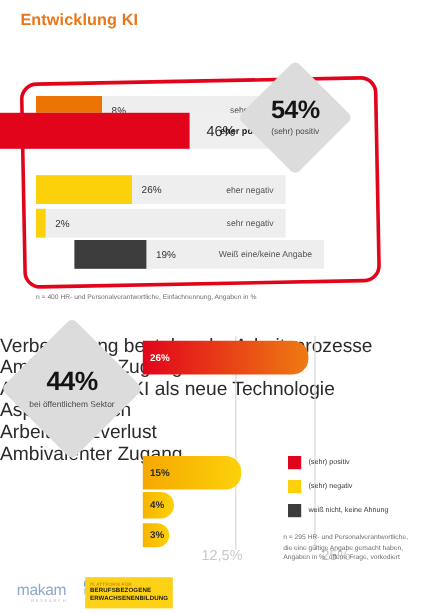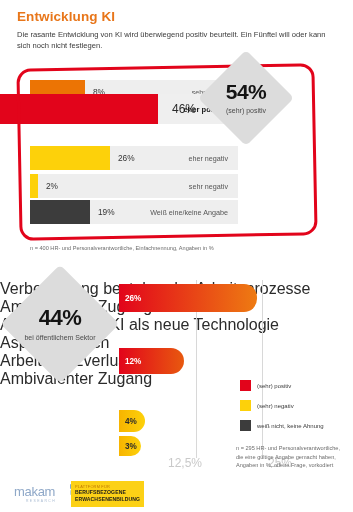--- a/index.html
+++ b/index.html
@@ -281,7 +281,6 @@
 <div class="page">
 
   <div class="title">Entwicklung KI</div>
-  <div class="subtitle">Die rasante Entwicklung von KI wird überwiegend positiv beurteilt. Ein Fünftel will oder kann sich noch nicht festlegen.</div>
 
   <div class="chart-top">
     <div id="top-rows">

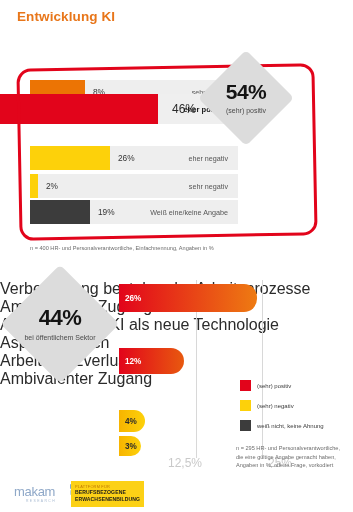--- a/index.html
+++ b/index.html
@@ -304,7 +304,7 @@
           <div class="val" style="left: 16px;">2%</div>
           <div class="lab">sehr negativ</div>
         </div>
-        <div class="row" style="top: 126px;">
+        <div class="row" style="top: 126px; margin-left: 32px;">
           <div class="bar" style="width: 60px; background: rgb(60, 60, 60);"></div>
           <div class="val" style="left: 68px;">19%</div>
           <div class="lab">Weiß eine/keine Angabe</div>

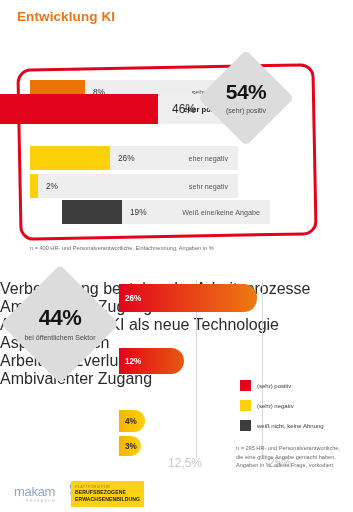--- a/index.html
+++ b/index.html
@@ -334,9 +334,6 @@
         </div>
         <div class="cat" style="left: 263px; top: 18px;">Verbesserung bestehender Arbeitsprozesse</div>
         <div class="cat" style="left: 195px; top: 49px;">Ambivalenter Zugang</div>
-        <div class="hbar" style="top: 68px; width: 65px; height: 26px; background: linear-gradient(90deg, rgb(226, 4, 27), rgb(232, 89, 15));">
-          <div class="pct">12%</div>
-        </div>
         <div class="cat" style="left: 190px; top: 81px;">Akzeptanz von KI als neue Technologie</div>
         <div class="cat" style="left: 207px; top: 114px;">Aspekt Mensch</div>
         <div class="hbar light" style="top: 130px; width: 26px; height: 22px; background: linear-gradient(90deg, rgb(247, 180, 0), rgb(253, 209, 10));">

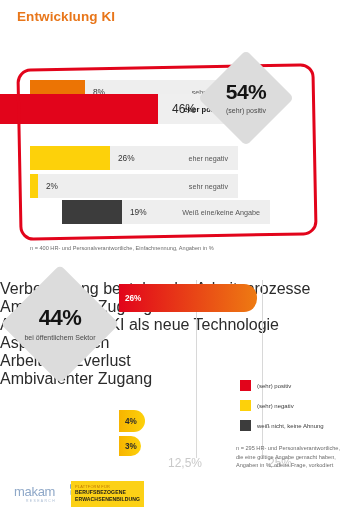--- a/index.html
+++ b/index.html
@@ -335,6 +335,9 @@
         <div class="cat" style="left: 263px; top: 18px;">Verbesserung bestehender Arbeitsprozesse</div>
         <div class="cat" style="left: 195px; top: 49px;">Ambivalenter Zugang</div>
         <div class="cat" style="left: 190px; top: 81px;">Akzeptanz von KI als neue Technologie</div>
+        <div class="hbar light" style="top: 100px; width: 82px; height: 28px; background: linear-gradient(90deg, rgb(245, 168, 0), rgb(253, 209, 10));">
+          <div class="pct">15%</div>
+        </div>
         <div class="cat" style="left: 207px; top: 114px;">Aspekt Mensch</div>
         <div class="hbar light" style="top: 130px; width: 26px; height: 22px; background: linear-gradient(90deg, rgb(247, 180, 0), rgb(253, 209, 10));">
           <div class="pct">4%</div>

